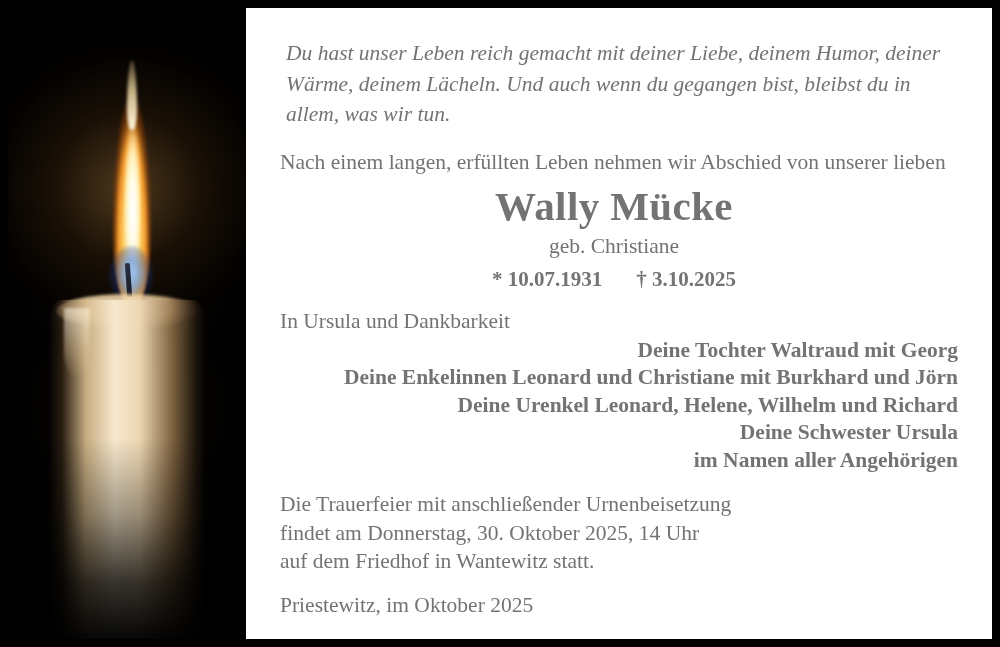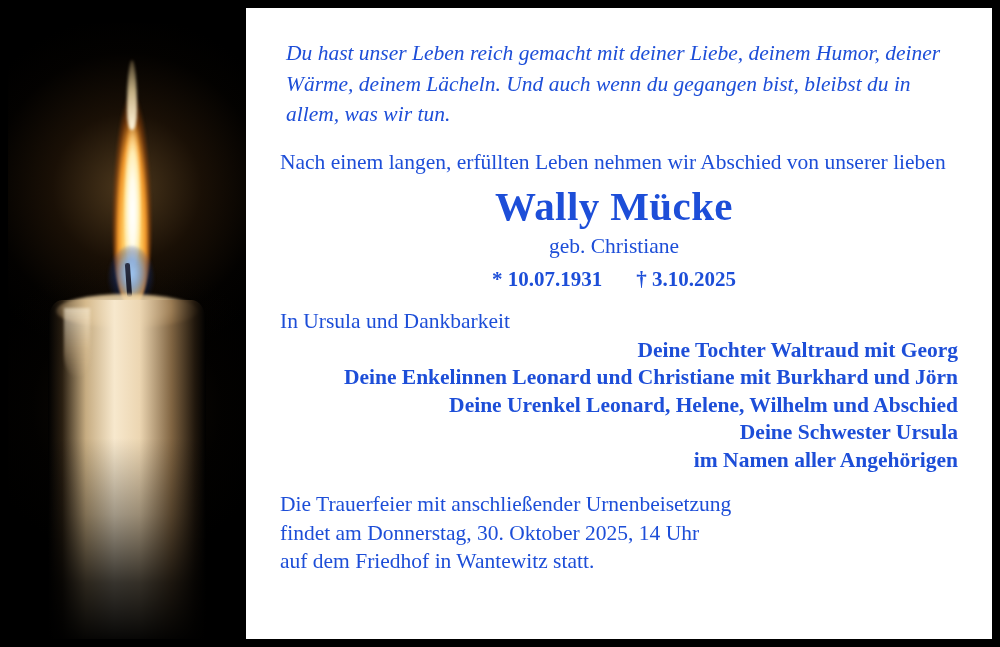--- a/index.html
+++ b/index.html
@@ -200,7 +200,7 @@
     background: #ffffff;
     padding: 30px 34px 22px 34px;
     box-sizing: border-box;
-    color: #1d4ed8;
+    color: #737373;
   }
 
   .verse {

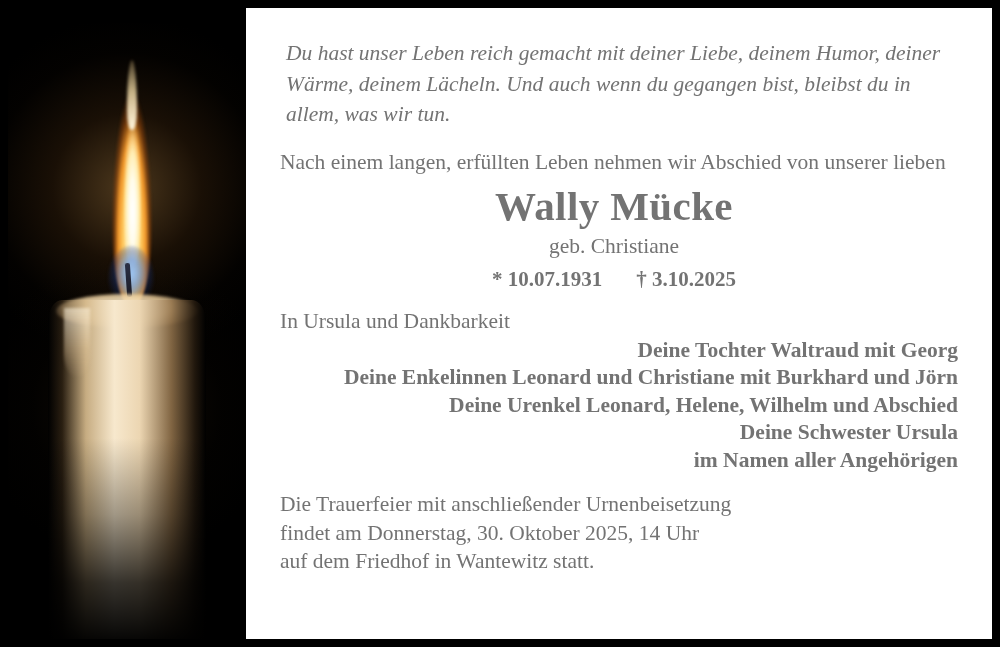--- a/index.html
+++ b/index.html
@@ -309,7 +309,7 @@
     <ul class="family-list">
       <li>Deine Tochter Waltraud mit Georg</li>
       <li>Deine Enkelinnen Leonard und Christiane mit Burkhard und Jörn</li>
-      <li>Deine Urenkel Leonard, Helene, Wilhelm und Abschied</li>
+      <li>Deine Urenkel Leonard, Helene, Wilhelm und Richard</li>
       <li>Deine Schwester Ursula</li>
       <li>im Namen aller Angehörigen</li>
     </ul>

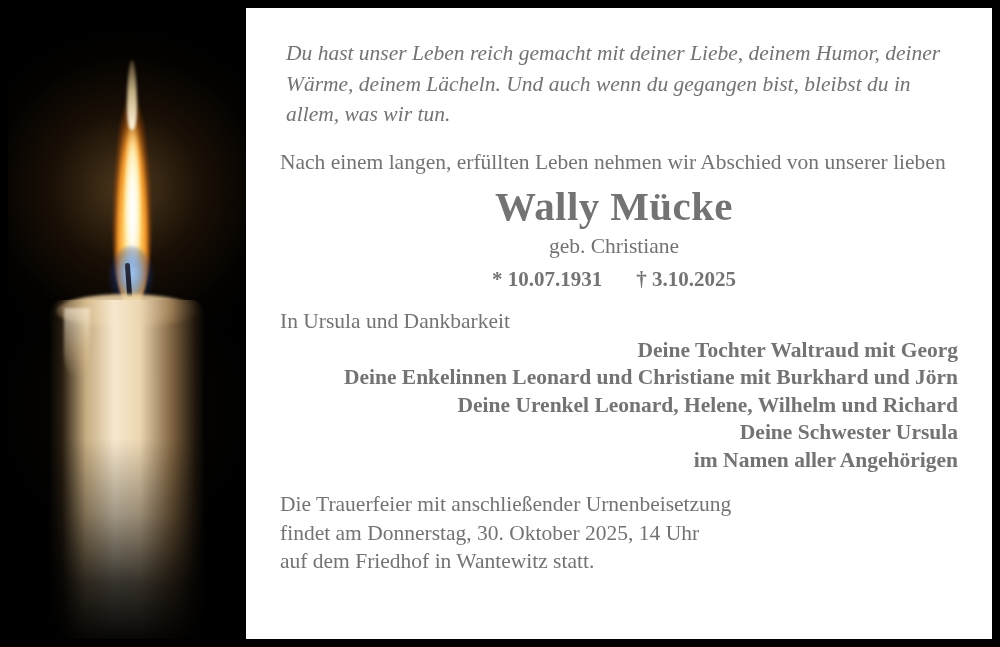--- a/index.html
+++ b/index.html
@@ -320,6 +320,7 @@
       <div>auf dem Friedhof in Wantewitz statt.</div>
     </div>
 
+    <p class="place">Priestewitz, im Oktober 2025</p>
 
   </div>
 </div>

